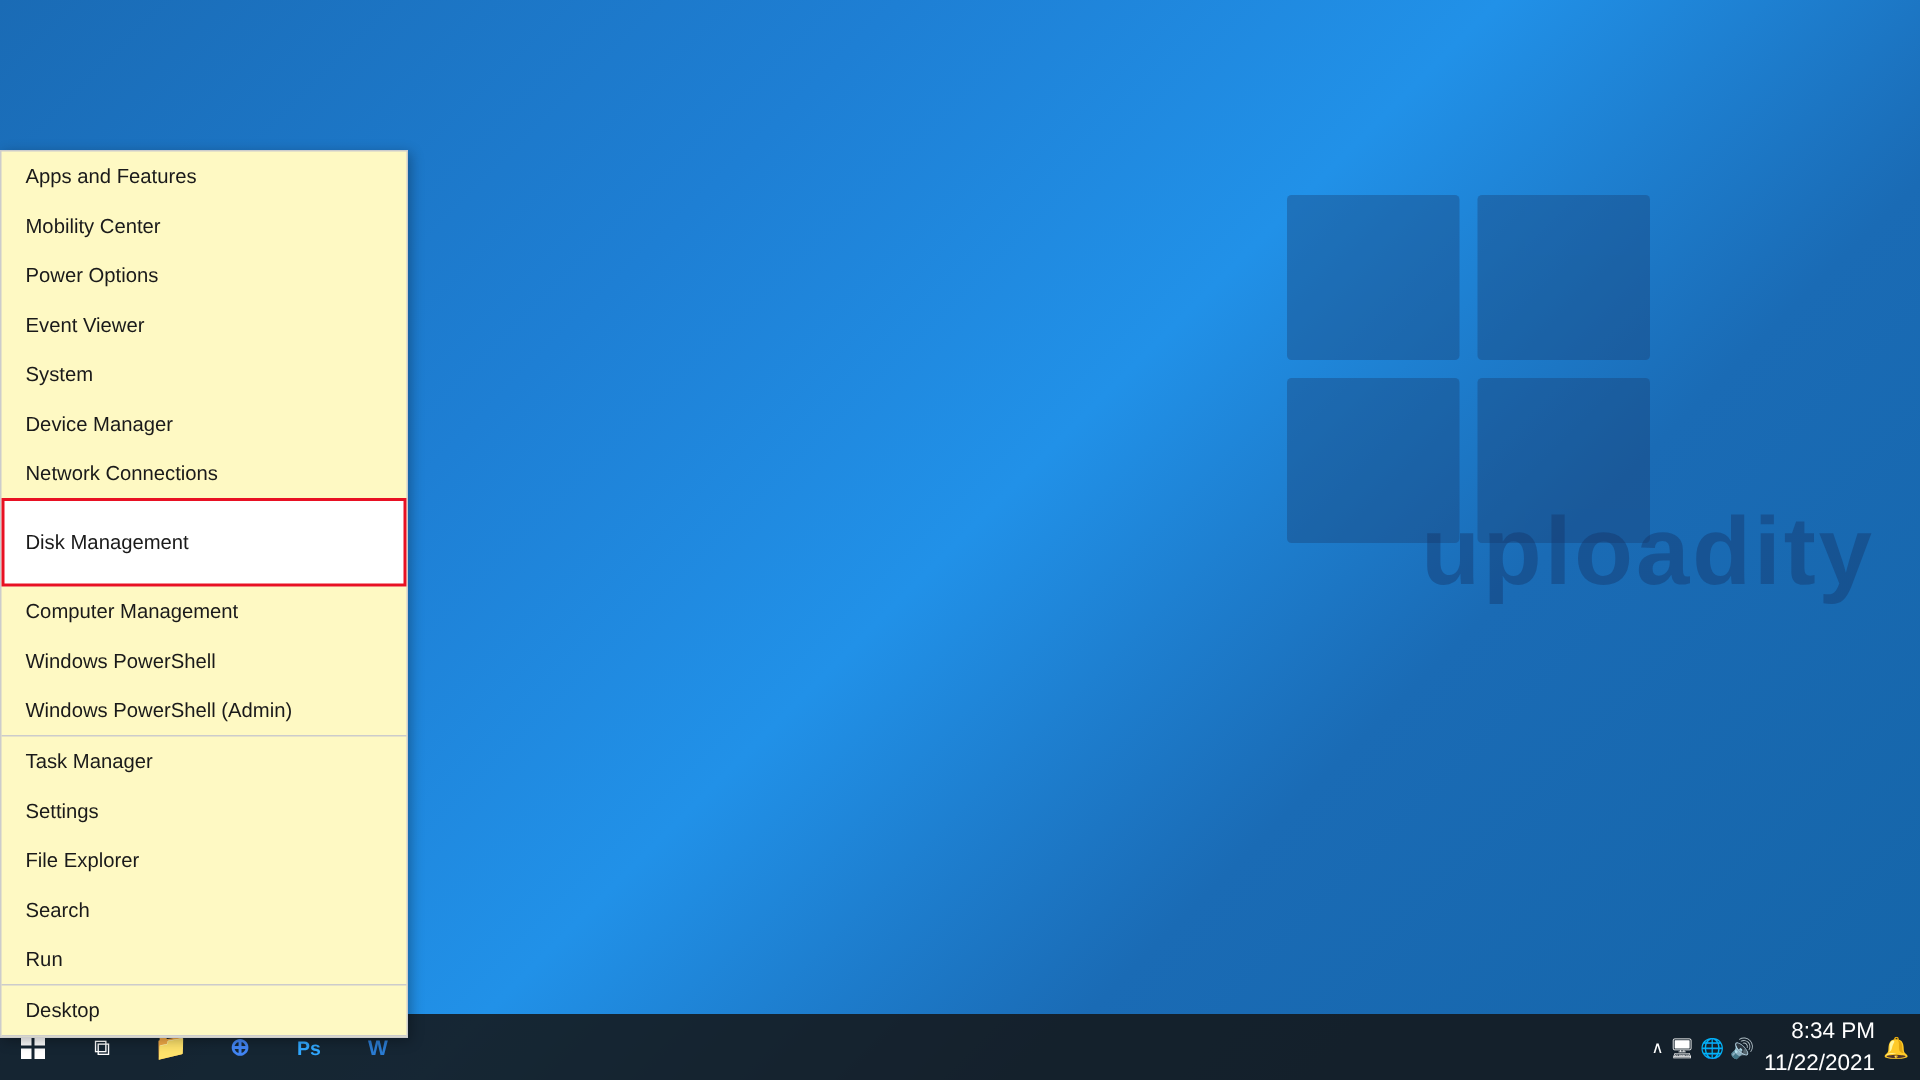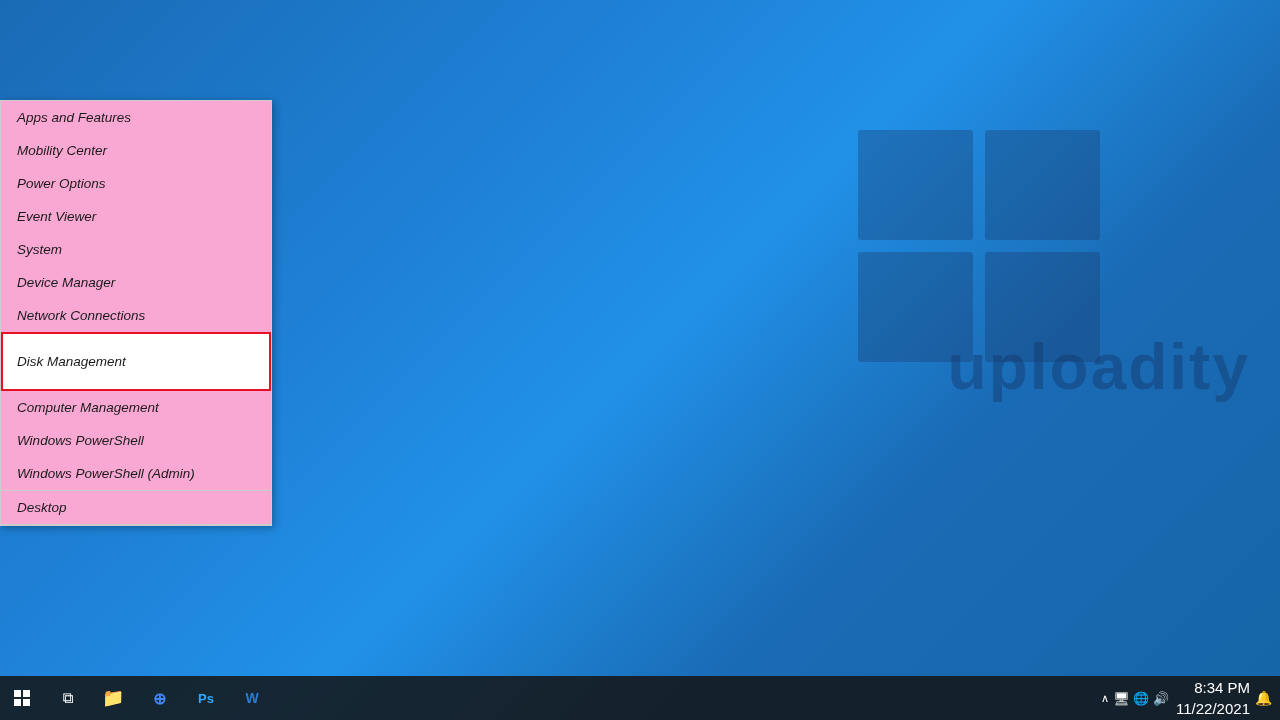--- a/index.html
+++ b/index.html
@@ -52,11 +52,10 @@
       left: 0;
       top: 100px;
       width: 272px;
-      background: #f9a8d4;
+      background: #fef9c3;
       border: 1px solid #ccc;
       box-shadow: 2px 2px 8px rgba(0,0,0,0.3);
       z-index: 100;
-      font-style: italic;
     }
 
     .menu-section {

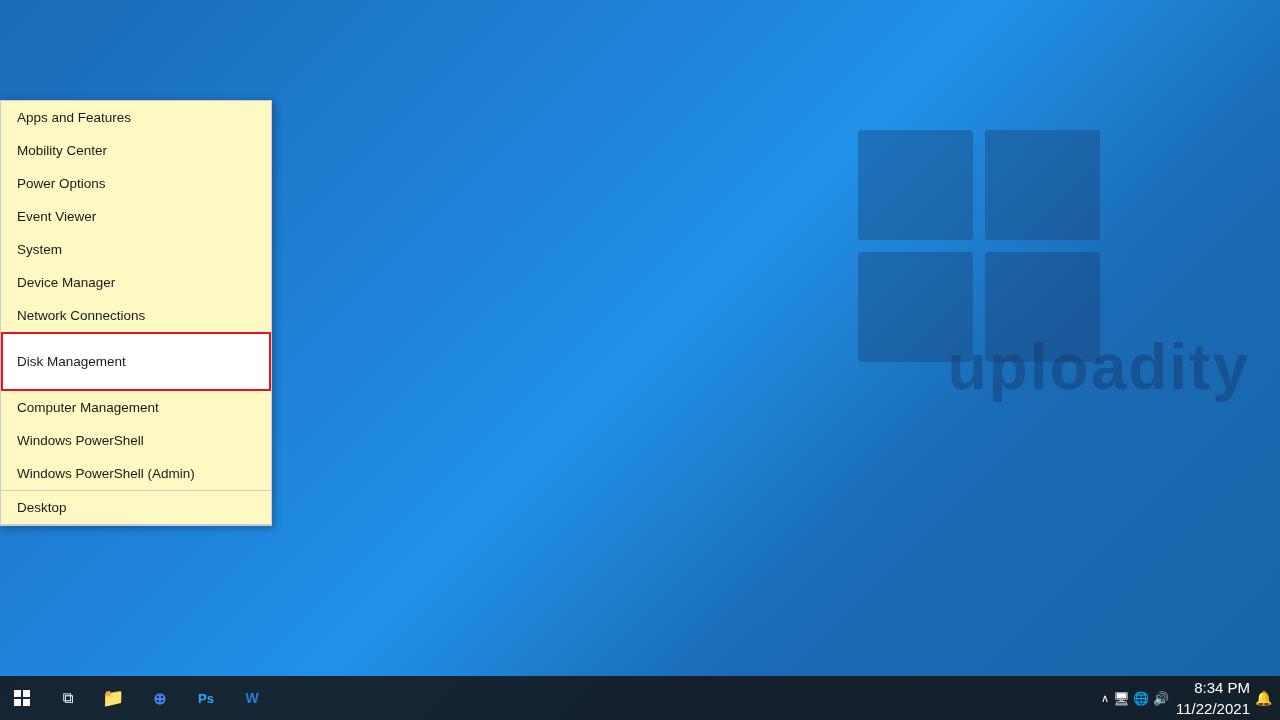--- a/index.html
+++ b/index.html
@@ -201,6 +201,23 @@
     </div>
   </div>
 
+  <div class="menu-section">
+    <div class="menu-item">
+      <span>Task Manager</span>
+    </div>
+    <div class="menu-item">
+      <span>Settings</span>
+    </div>
+    <div class="menu-item">
+      <span>File Explorer</span>
+    </div>
+    <div class="menu-item">
+      <span>Search</span>
+    </div>
+    <div class="menu-item">
+      <span>Run</span>
+    </div>
+  </div>
 
   <div class="menu-section">
     <div class="menu-item">

